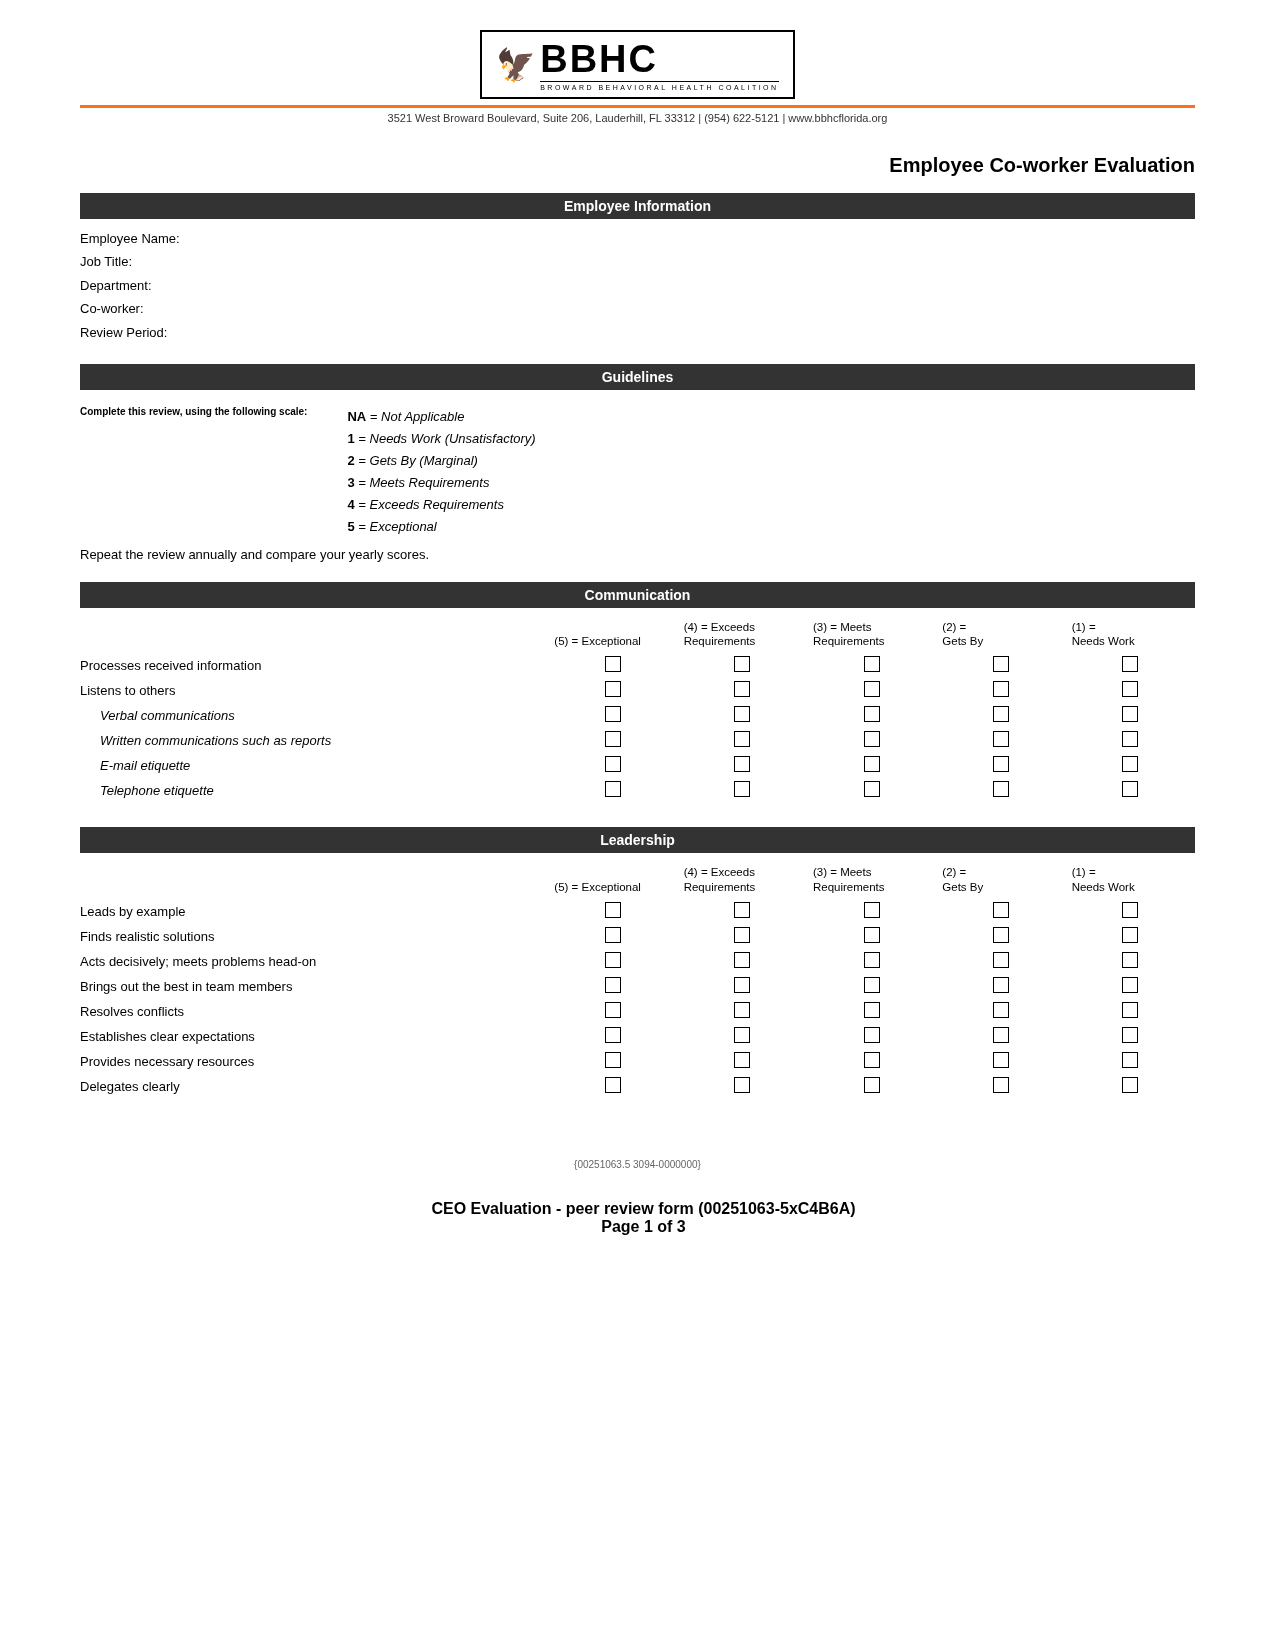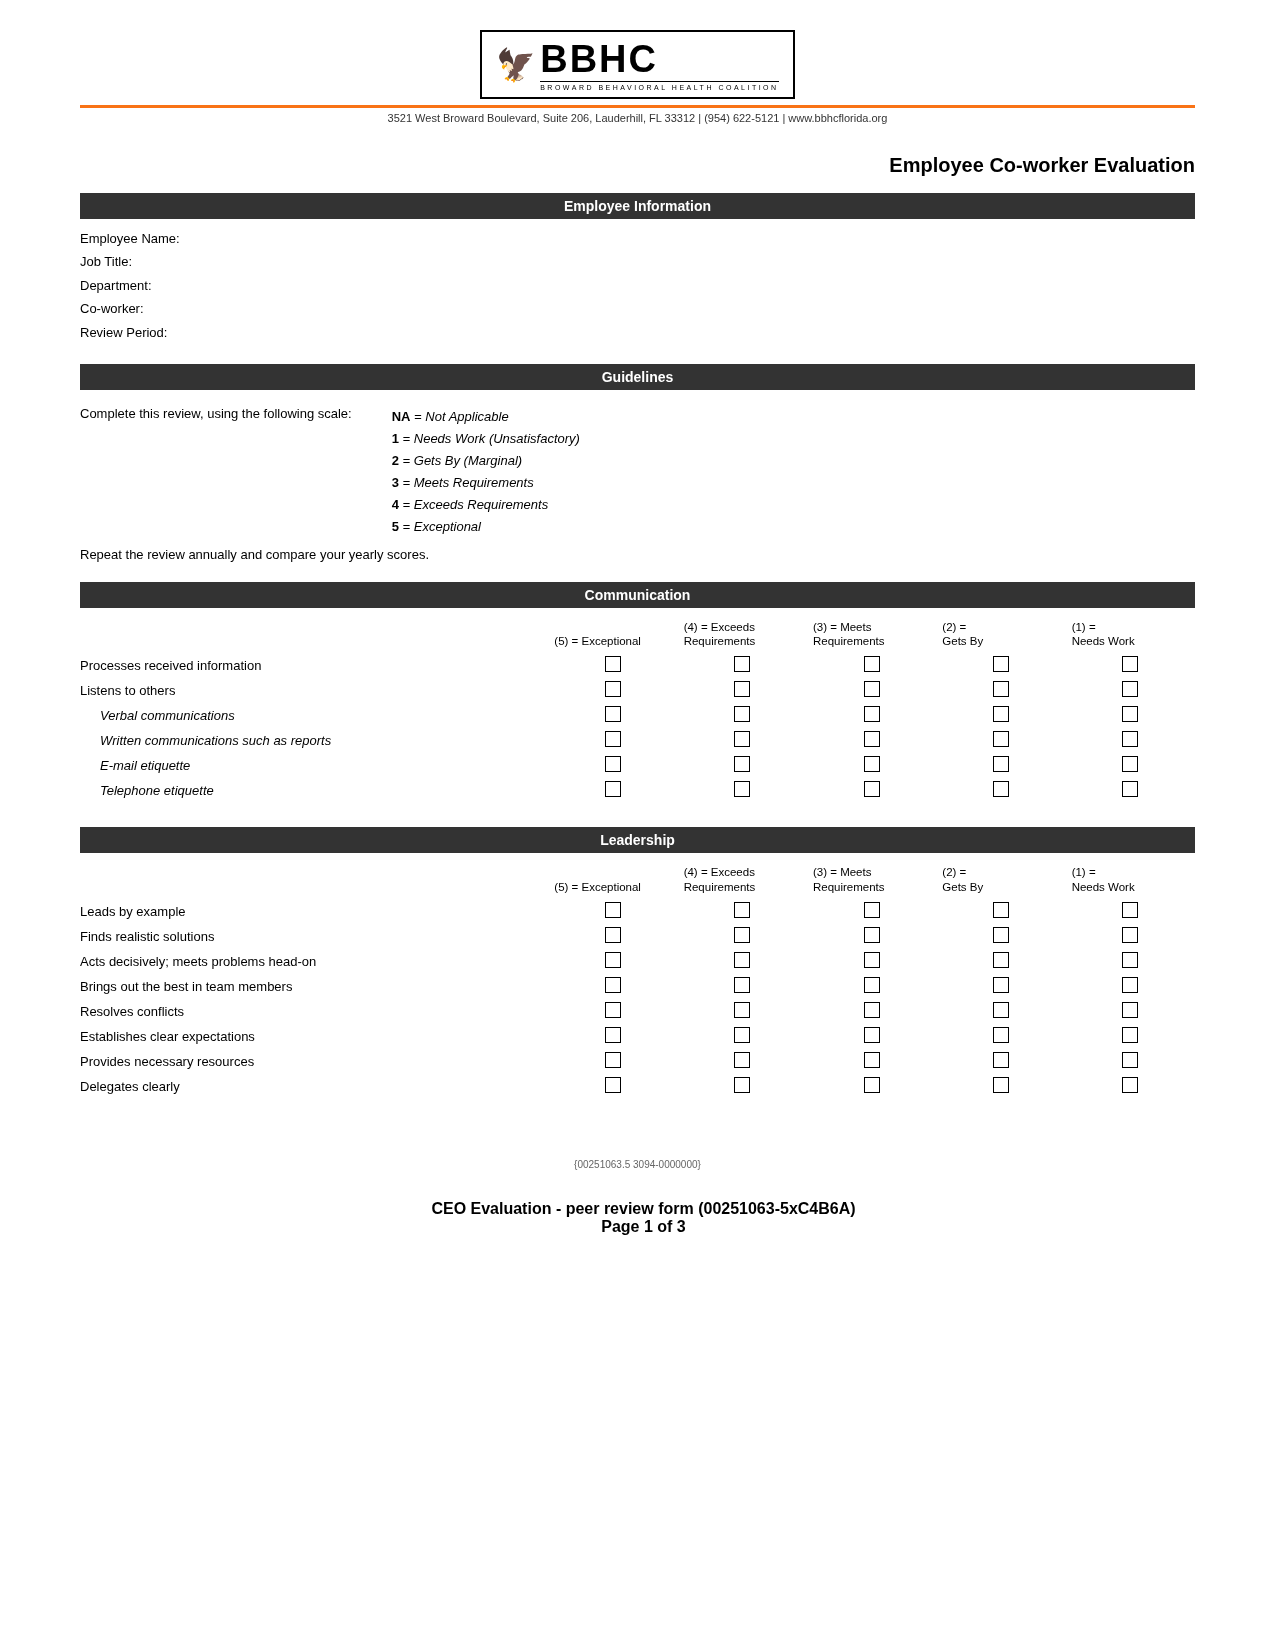--- a/index.html
+++ b/index.html
@@ -61,7 +61,8 @@
     }
     .guidelines-left {
       flex: 0 0 auto;
-      font-size: 13px;
+      font-size: 10px;
+      font-weight: bold;
     }
     .guidelines-right {
       flex: 1;

